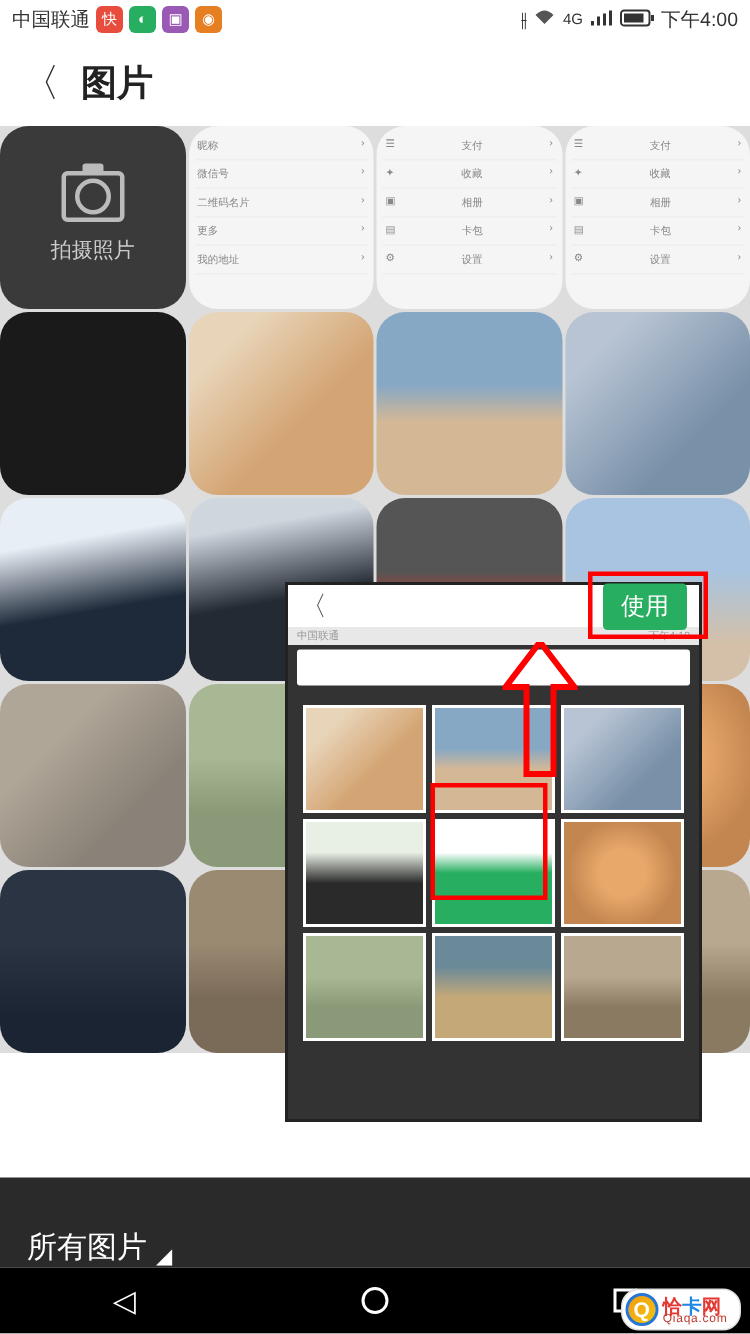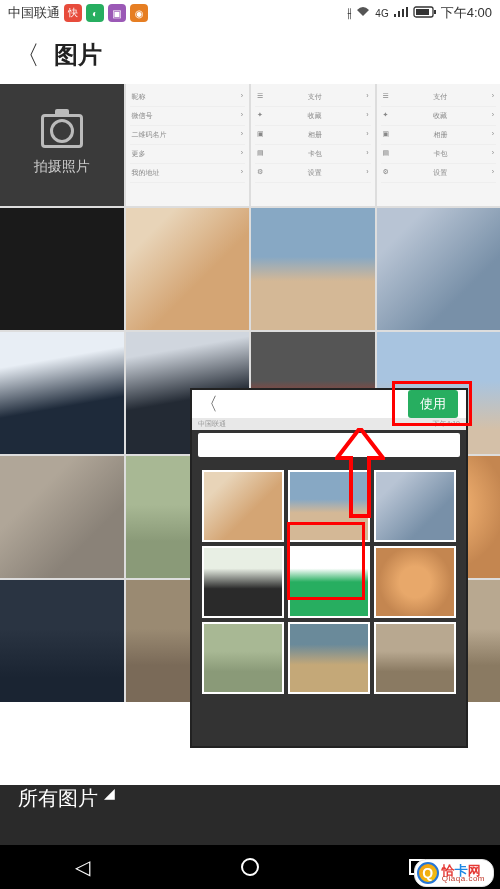--- a/index.html
+++ b/index.html
@@ -19,7 +19,7 @@
   .header-title { font-size: 24px; color: #222; font-weight: 700; }
   
   .grid { display: grid; grid-template-columns: repeat(4, 1fr); grid-auto-rows: 122px; gap: 2px; background: #ddd; }
-  .cell { background: #bbb; position: relative; overflow: hidden; }
+  .cell { background: #bbb; position: relative; overflow: hidden; border-radius: 19px; }
   .camera-cell { background: #3a3a3a; display: flex; flex-direction: column; align-items: center; justify-content: center; color: #ccc; }
   .camera-icon { width: 42px; height: 34px; border: 3px solid #bbb; border-radius: 4px; position: relative; margin-bottom: 10px; }
   .camera-icon::before { content: ""; position: absolute; top: -8px; left: 50%; transform: translateX(-50%); width: 14px; height: 6px; background: #bbb; border-radius: 2px 2px 0 0; }

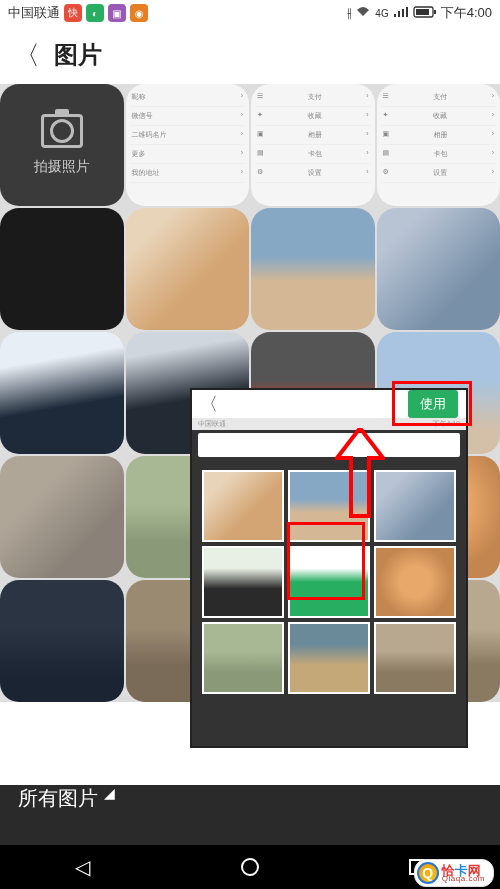--- a/index.html
+++ b/index.html
@@ -47,7 +47,7 @@
   .overlay-card { position: absolute; top: 388px; left: 190px; width: 278px; height: 360px; background: #333; border: 2px solid #222; z-index: 10; }
   .overlay-header { height: 28px; background: #fff; display: flex; align-items: center; padding: 0 8px; justify-content: space-between; }
   .overlay-back { font-size: 18px; color: #555; }
-  .use-btn { background: #27ae60; color: #fff; font-size: 13px; padding: 5px 12px; border-radius: 3px; }
+  .use-btn { background: #27ae60; color: #fff; font-size: 16px; padding: 5px 12px; border-radius: 3px; }
   .overlay-status { height: 12px; background: #e8e8e8; font-size: 7px; color: #999; padding: 1px 6px; display: flex; justify-content: space-between; }
   .overlay-searchbar { height: 30px; background: #333; padding: 3px 6px; }
   .overlay-search { background: #fff; width: 100%; height: 24px; border-radius: 2px; }

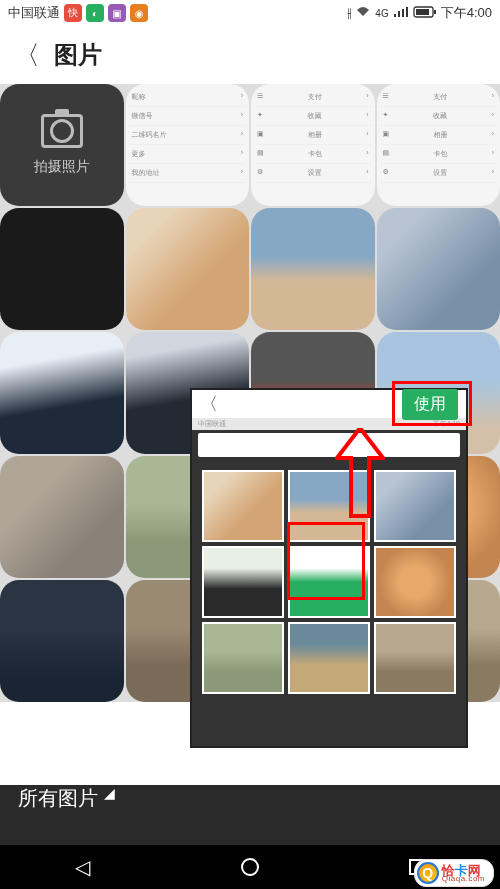--- a/index.html
+++ b/index.html
@@ -68,7 +68,7 @@
   .red-arrow { position: absolute; top: 428px; left: 335px; z-index: 20; }
   .red-arrow svg { width: 50px; height: 90px; }
   
-  .bottom-bar { position: absolute; bottom: 44px; left: 0; right: 0; height: 60px; background: #2a2a2a; display: flex; align-items: flex-start; padding: 0 18px; }
+  .bottom-bar { position: absolute; bottom: 44px; left: 0; right: 0; height: 60px; background: #2a2a2a; display: flex; align-items: flex-end; padding: 0 18px; }
   .bottom-text { color: #fff; font-size: 20px; }
   .bottom-arrow { color: #fff; margin-left: 6px; font-size: 14px; }
   

